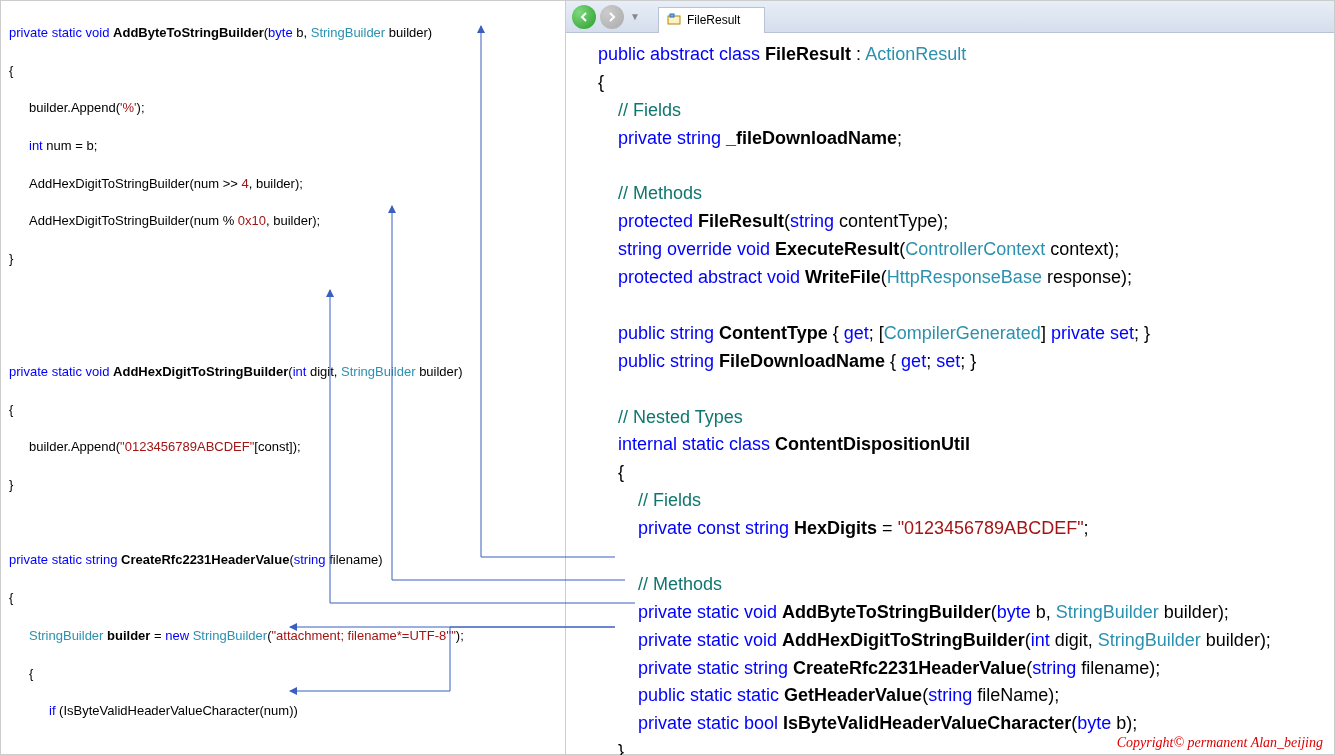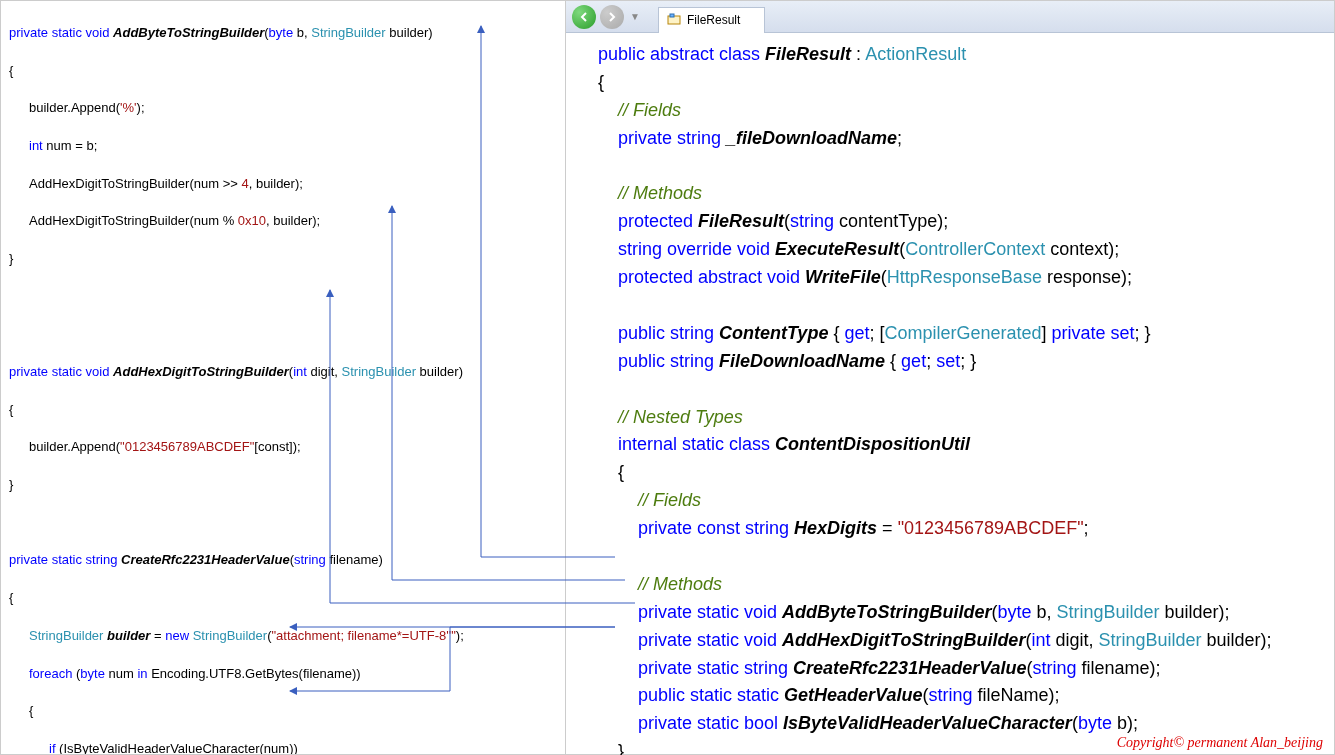--- a/index.html
+++ b/index.html
@@ -91,7 +91,7 @@
 .type { color: #2b91af; }
 .str { color: #a31515; }
 .comment { color: #4d7c0f; font-style: italic; }
-.bold { font-weight: bold; font-style: italic; }
+.bold { font-weight: bold; }
 .indent1 { padding-left: 20px; display: block; }
 .indent2 { padding-left: 40px; display: block; }
 .line { display: block; }

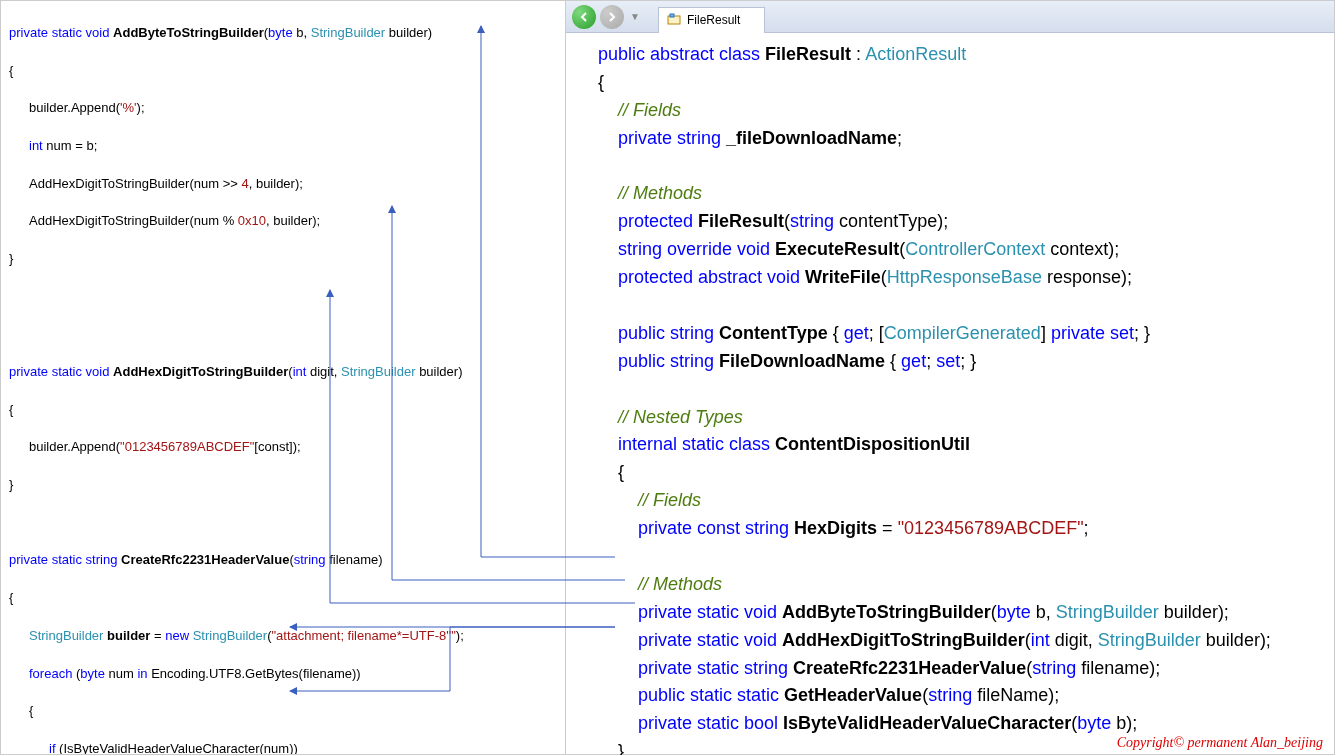--- a/index.html
+++ b/index.html
@@ -90,7 +90,7 @@
 .kw { color: #0000ff; }
 .type { color: #2b91af; }
 .str { color: #a31515; }
-.comment { color: #4d7c0f; font-style: italic; }
+.comment { color: #0f766e; }
 .bold { font-weight: bold; }
 .indent1 { padding-left: 20px; display: block; }
 .indent2 { padding-left: 40px; display: block; }

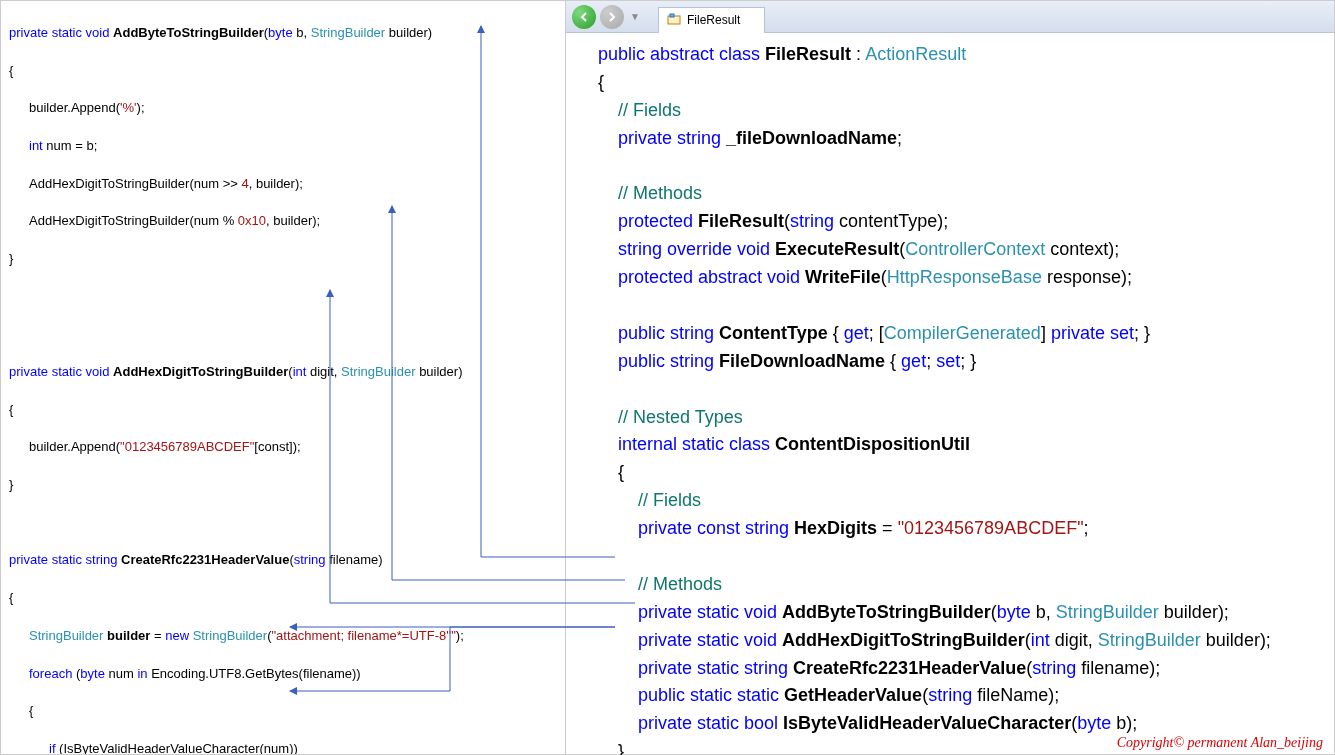--- a/index.html
+++ b/index.html
@@ -140,7 +140,6 @@
 <span class="line"><span class="kw">private static string </span><span class="bold">CreateRfc2231HeaderValue</span><span>(</span><span class="kw">string</span><span> filename)</span></span>
 <span class="line">{</span>
 <span class="indent1"><span class="type">StringBuilder</span><span class="bold"> builder </span><span>= </span><span class="kw">new </span><span class="type">StringBuilder</span><span>(</span><span class="str">"attachment; filename*=UTF-8''"</span><span>);</span></span>
-<span class="indent1"><span class="kw">foreach</span><span> (</span><span class="kw">byte</span><span> num </span><span class="kw">in</span><span> Encoding.UTF8.GetBytes(filename))</span></span>
 <span class="indent1">{</span>
 <span class="indent2"><span class="kw">if</span><span> (IsByteValidHeaderValueCharacter(num))</span></span>
 

